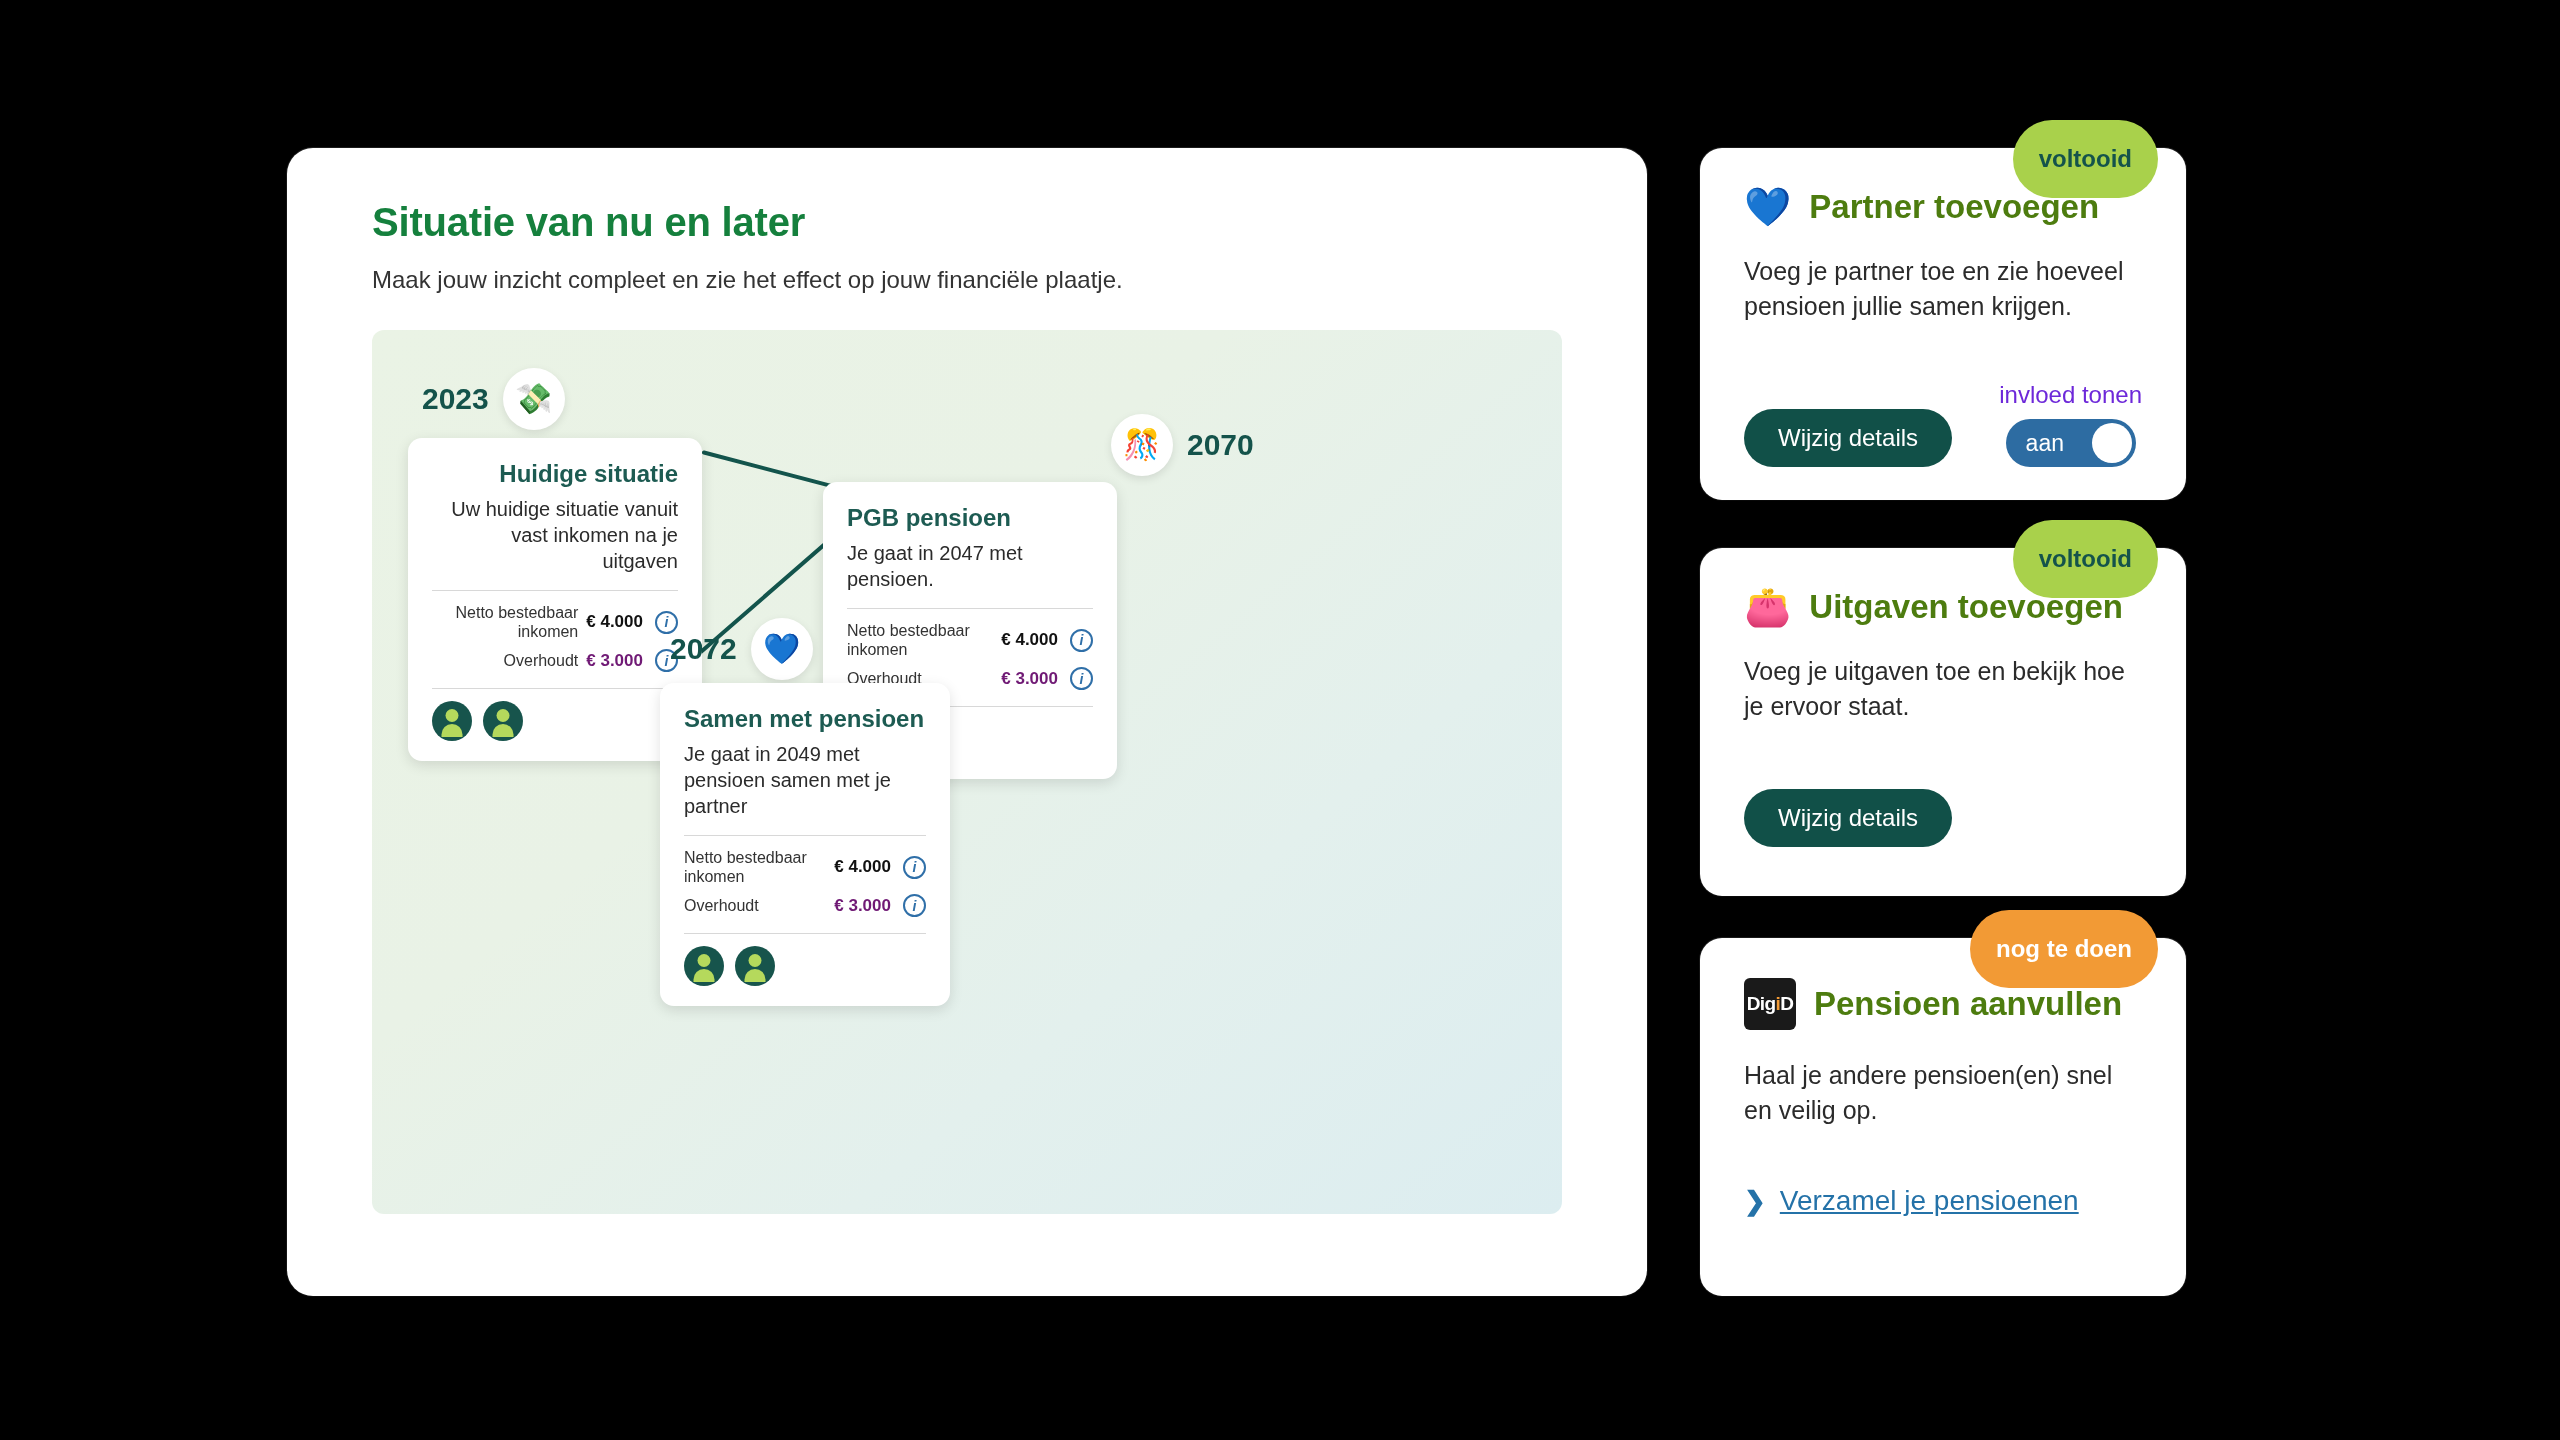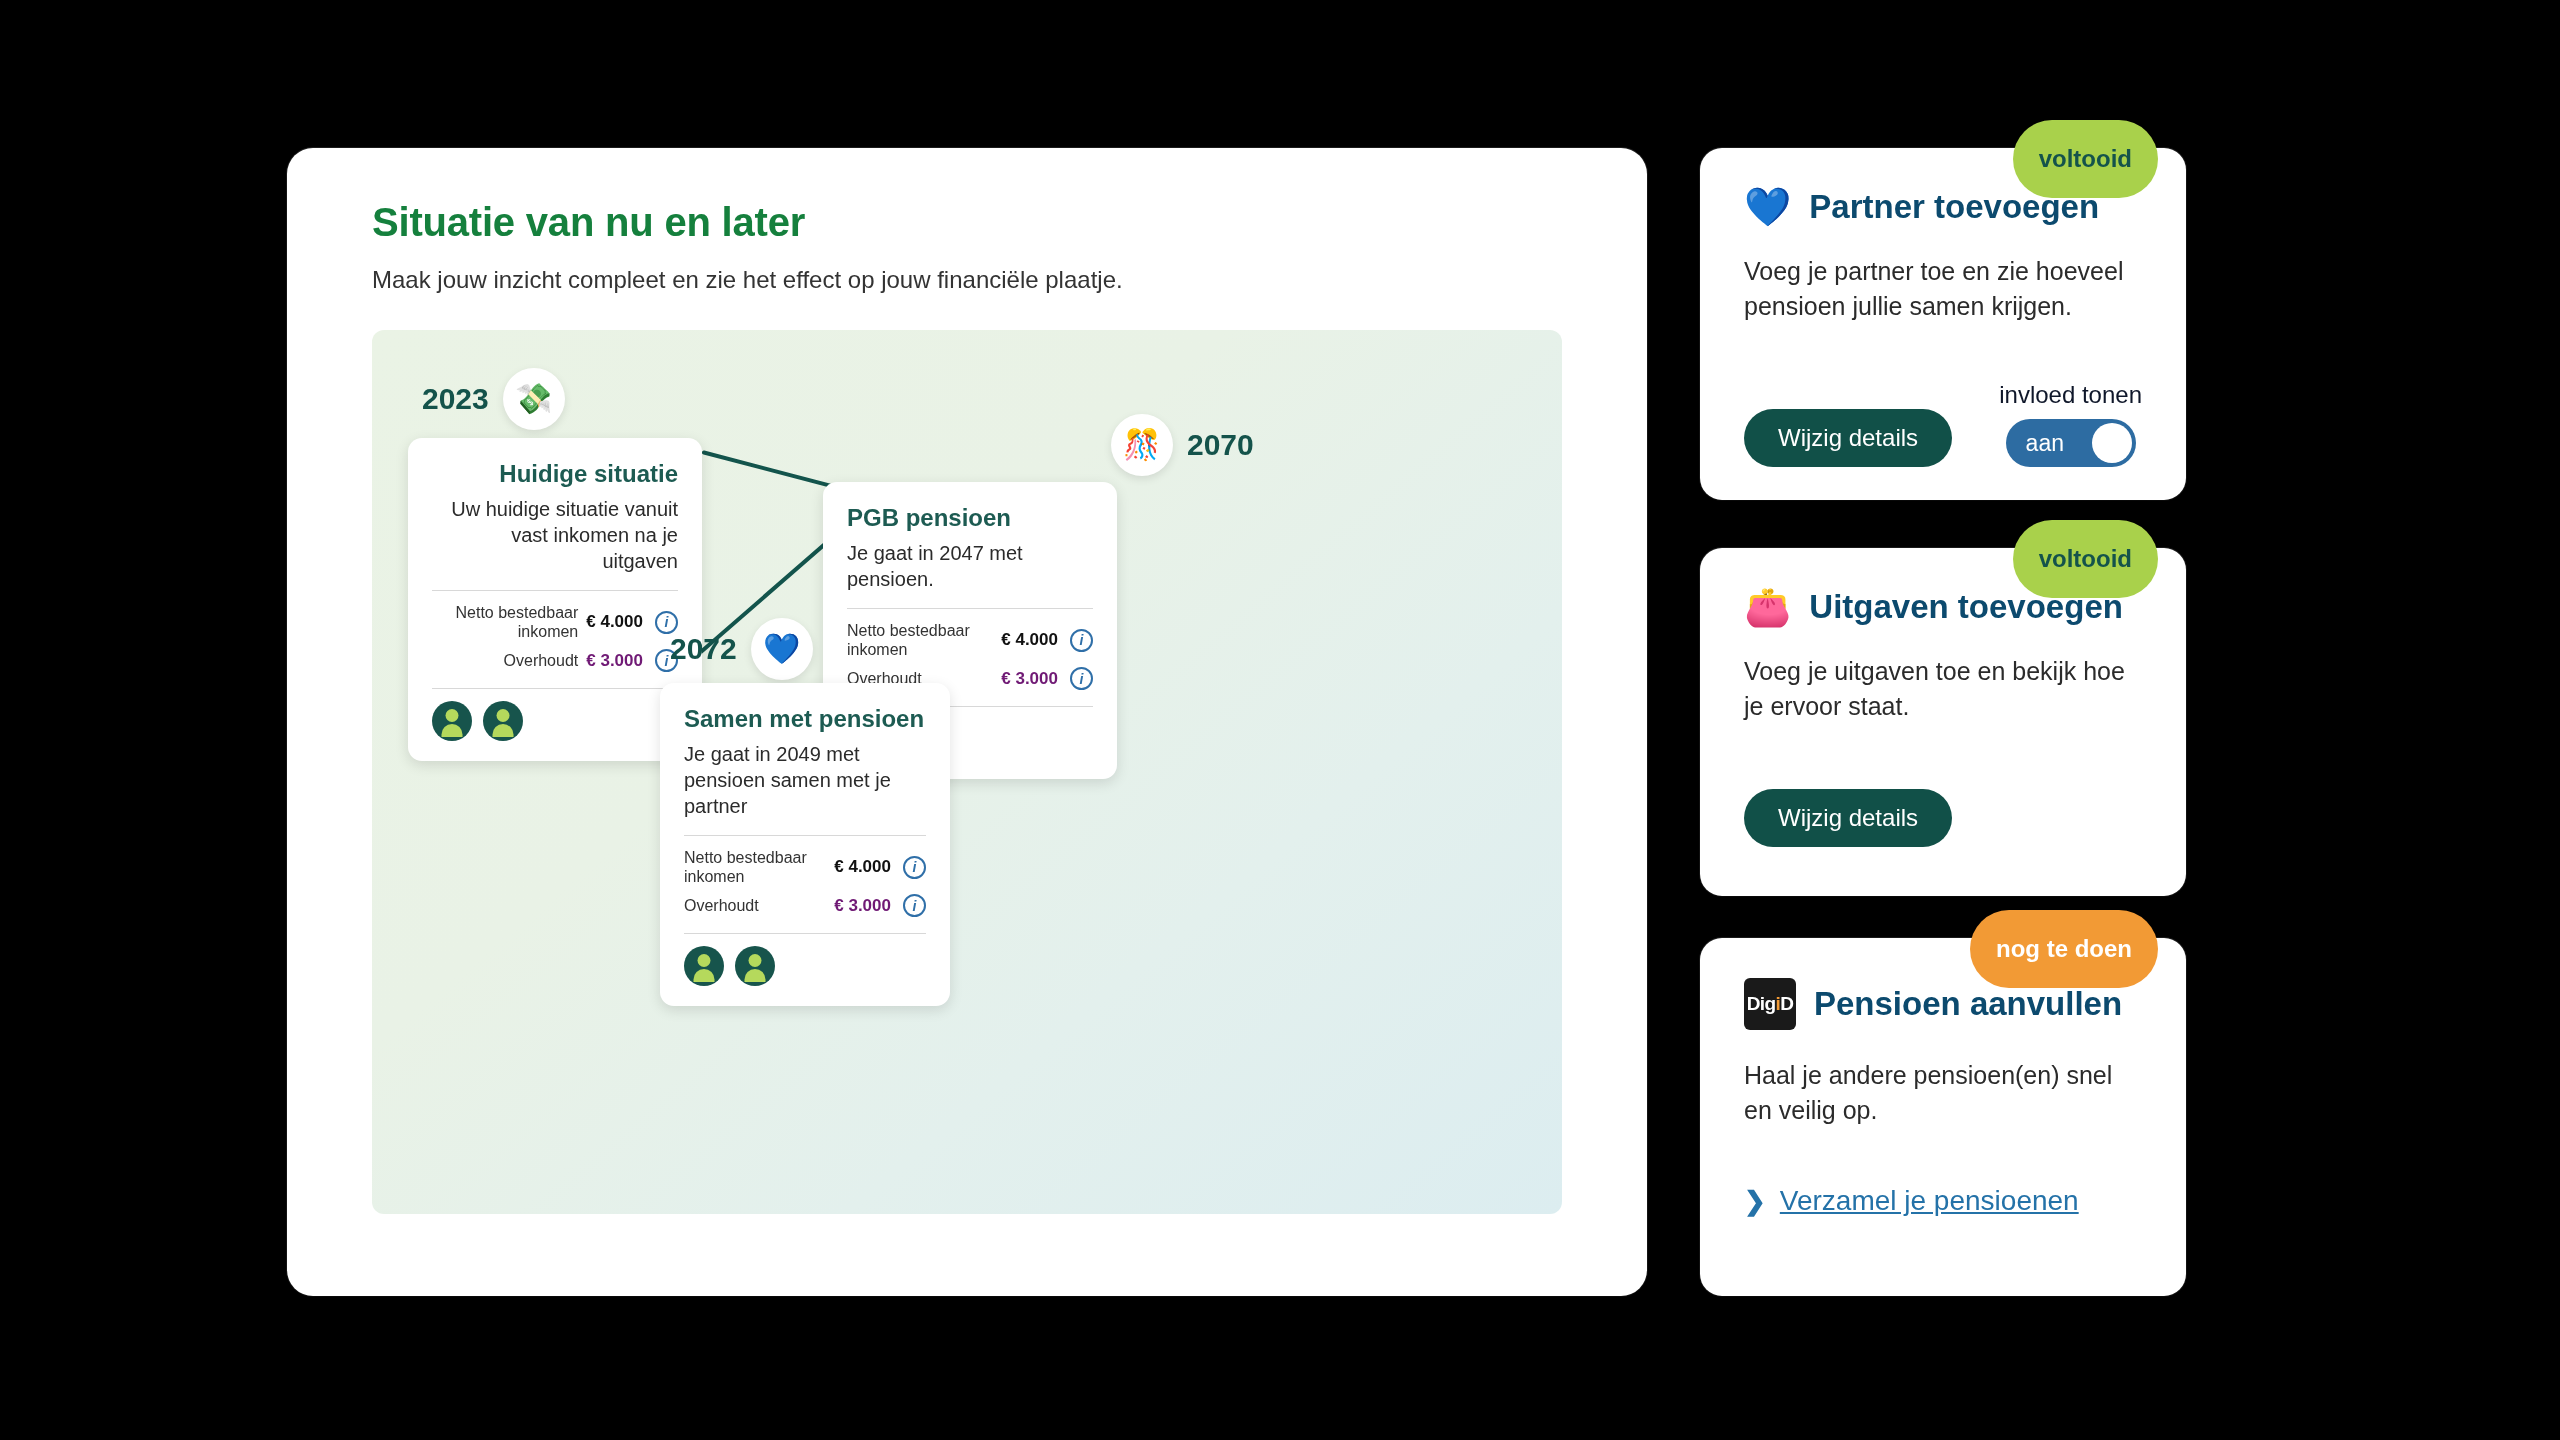--- a/index.html
+++ b/index.html
@@ -122,7 +122,7 @@
   .digid-logo .d1 { color: #ffffff; }
   .digid-logo .d2 { color: #f29a35; }
   .digid-logo .d3 { color: #ffffff; }
-  .card-title { font-size: 33px; font-weight: 700; color: #0c4a6e; }
+  .card-title { font-size: 33px; font-weight: 700; color: #4d7c0f; }
   .card-body { font-size: 25px; color: #2b2b2b; line-height: 1.38; }
   .card-footer { display: flex; align-items: flex-end; justify-content: space-between; }
   .btn-primary {

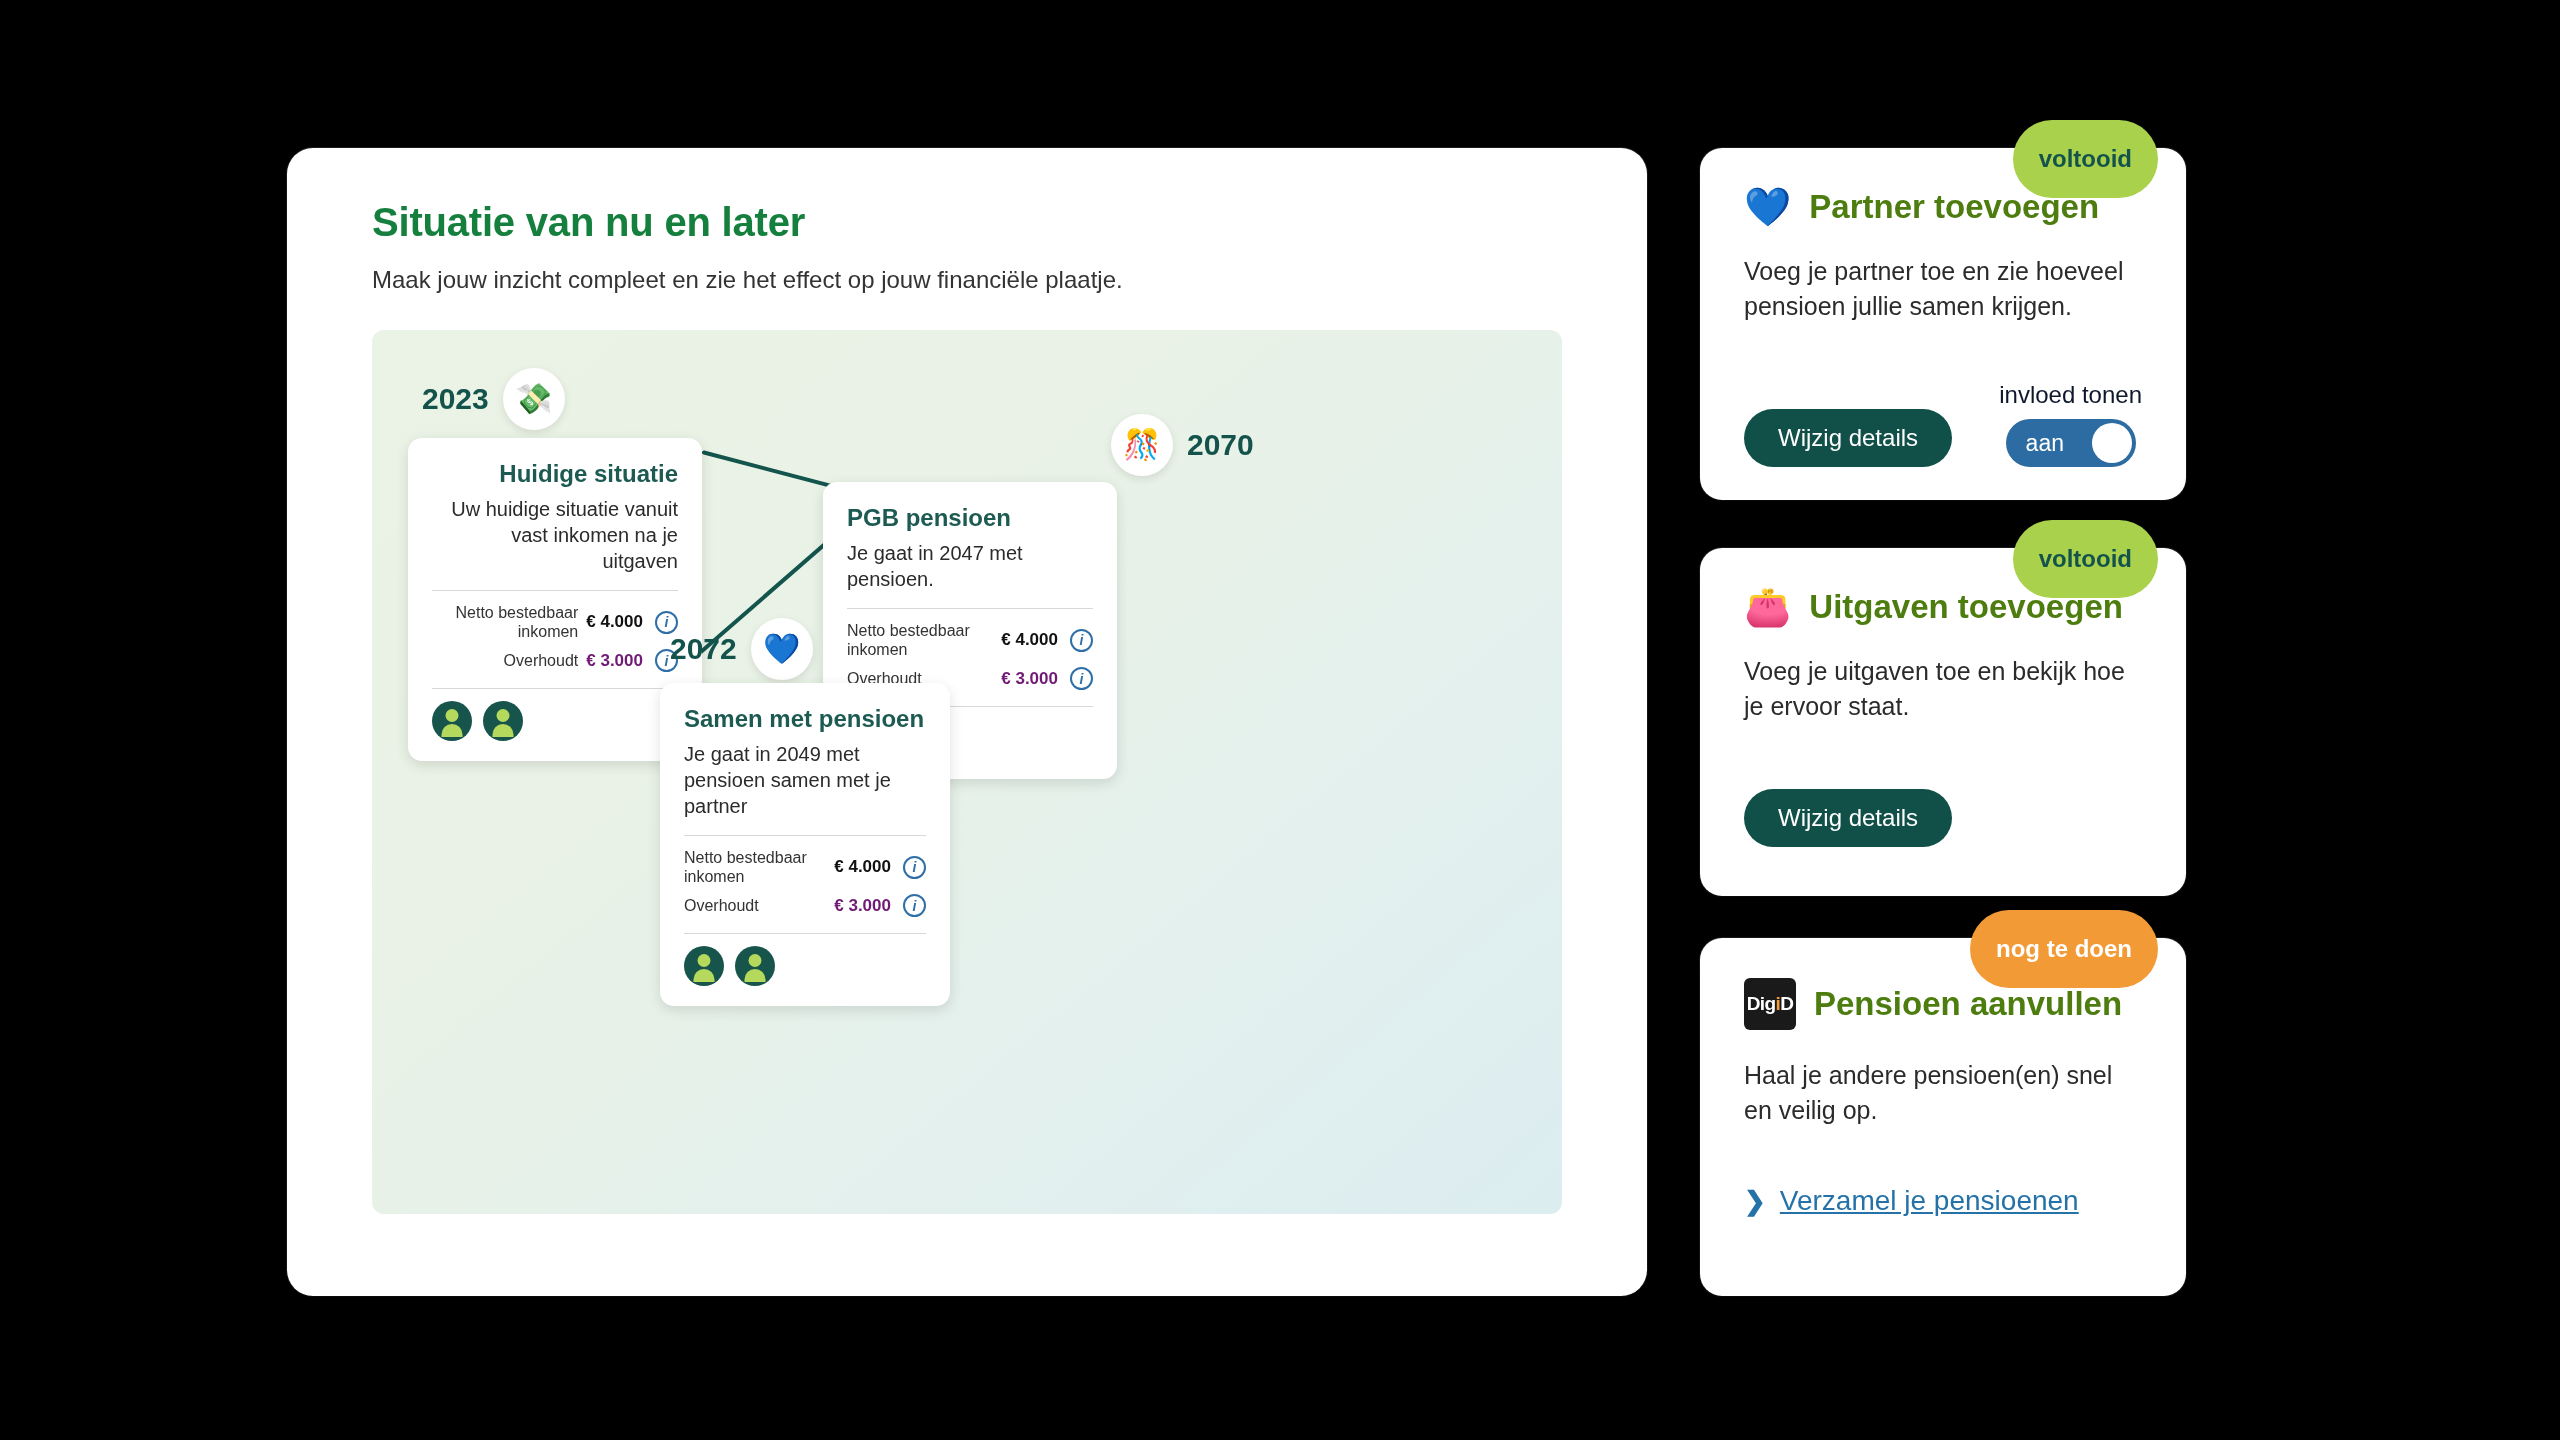--- a/index.html
+++ b/index.html
@@ -133,7 +133,7 @@
     cursor: pointer;
   }
   .toggle-wrap { display: flex; flex-direction: column; align-items: center; gap: 10px; }
-  .toggle-label { font-size: 24px; color: #0f172a; }
+  .toggle-label { font-size: 24px; color: #6d28d9; }
   .toggle {
     width: 130px; height: 48px; border-radius: 999px;
     background: #2d6ca2; position: relative; cursor: pointer;

